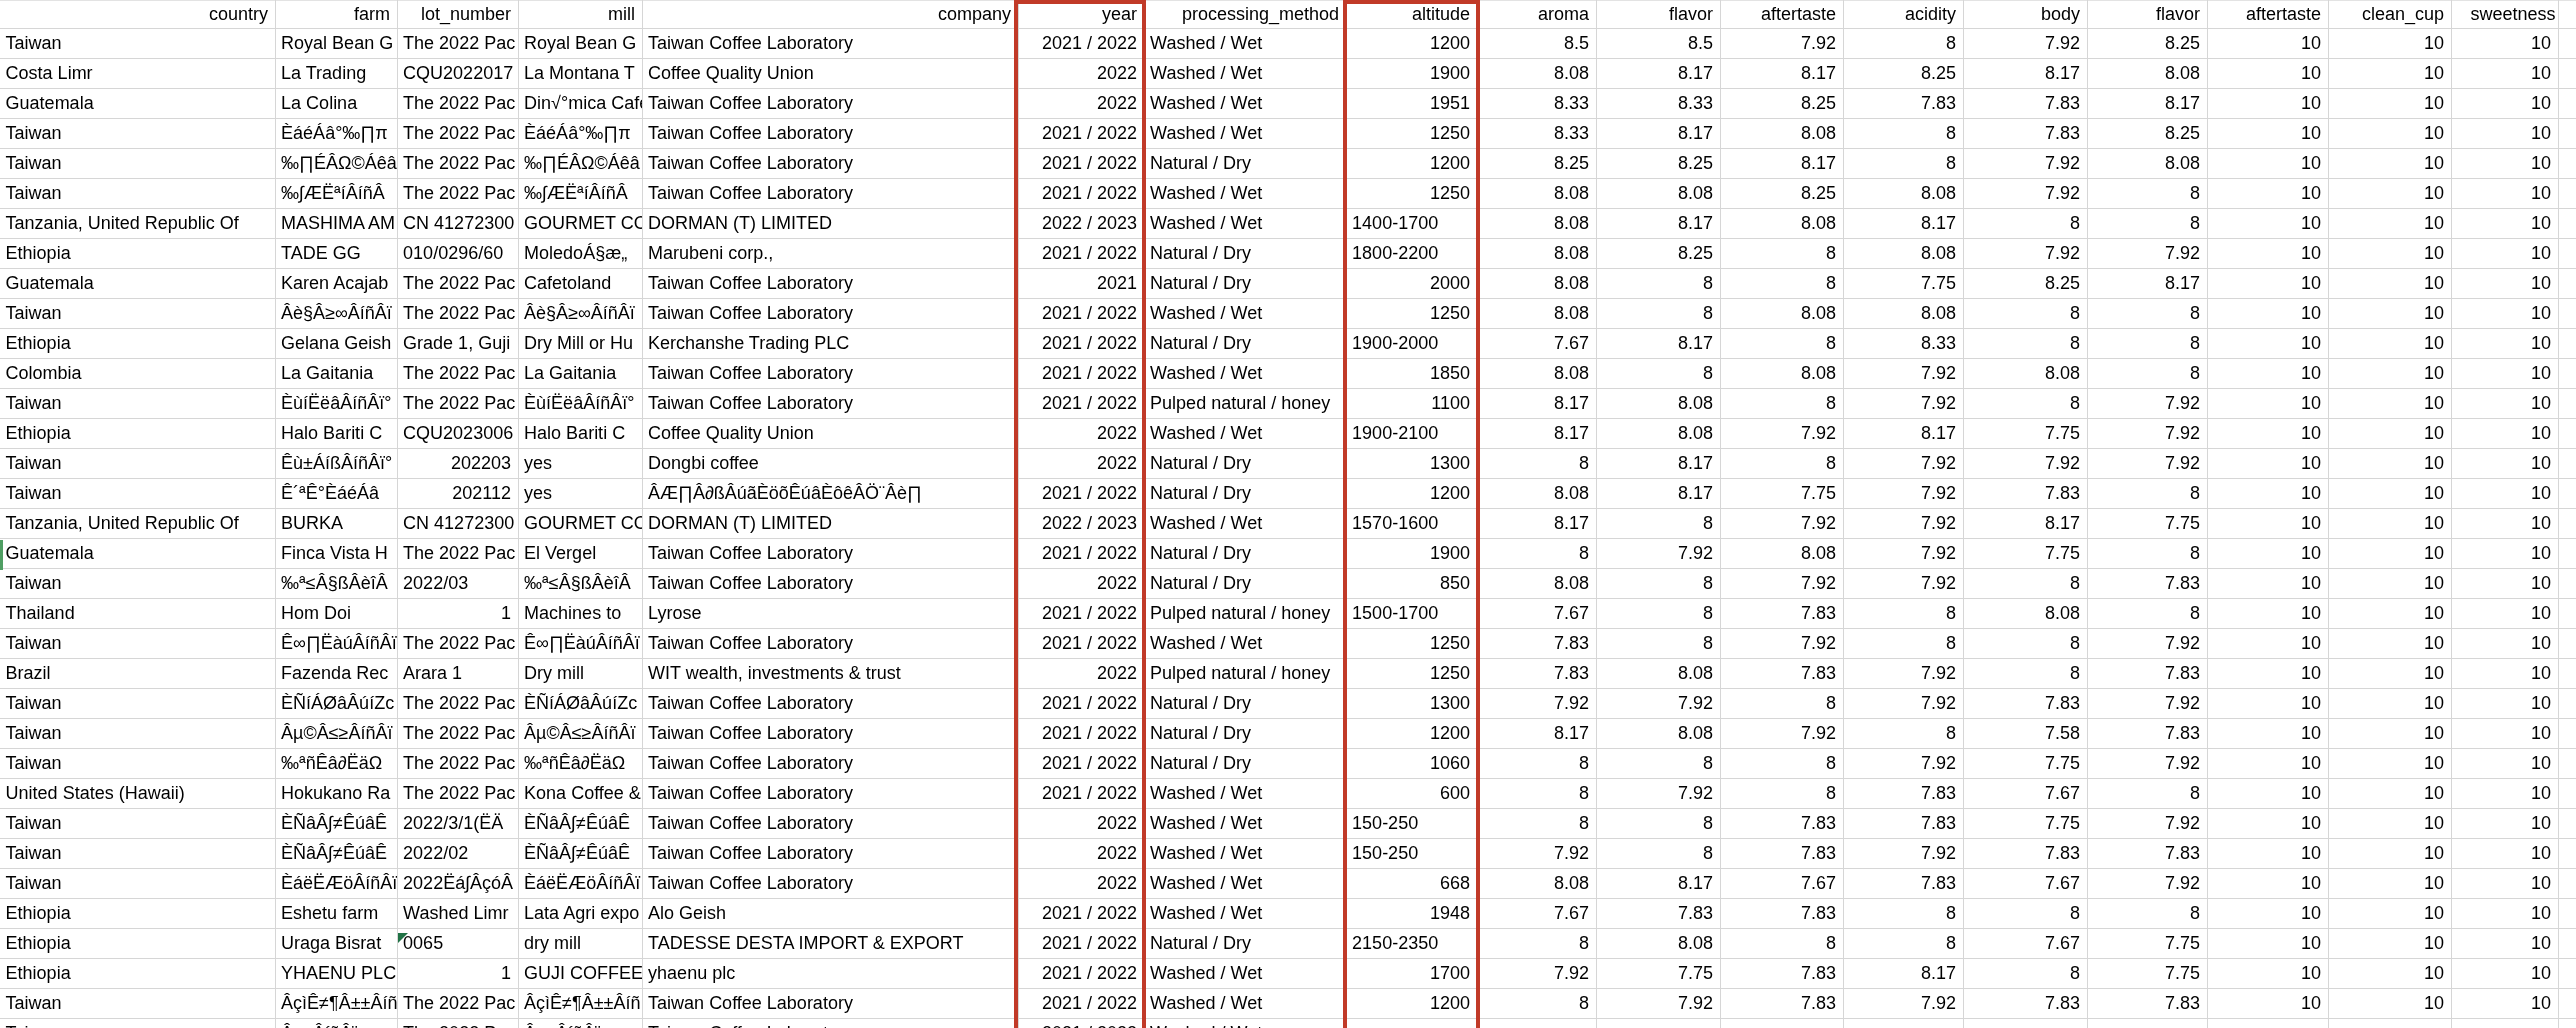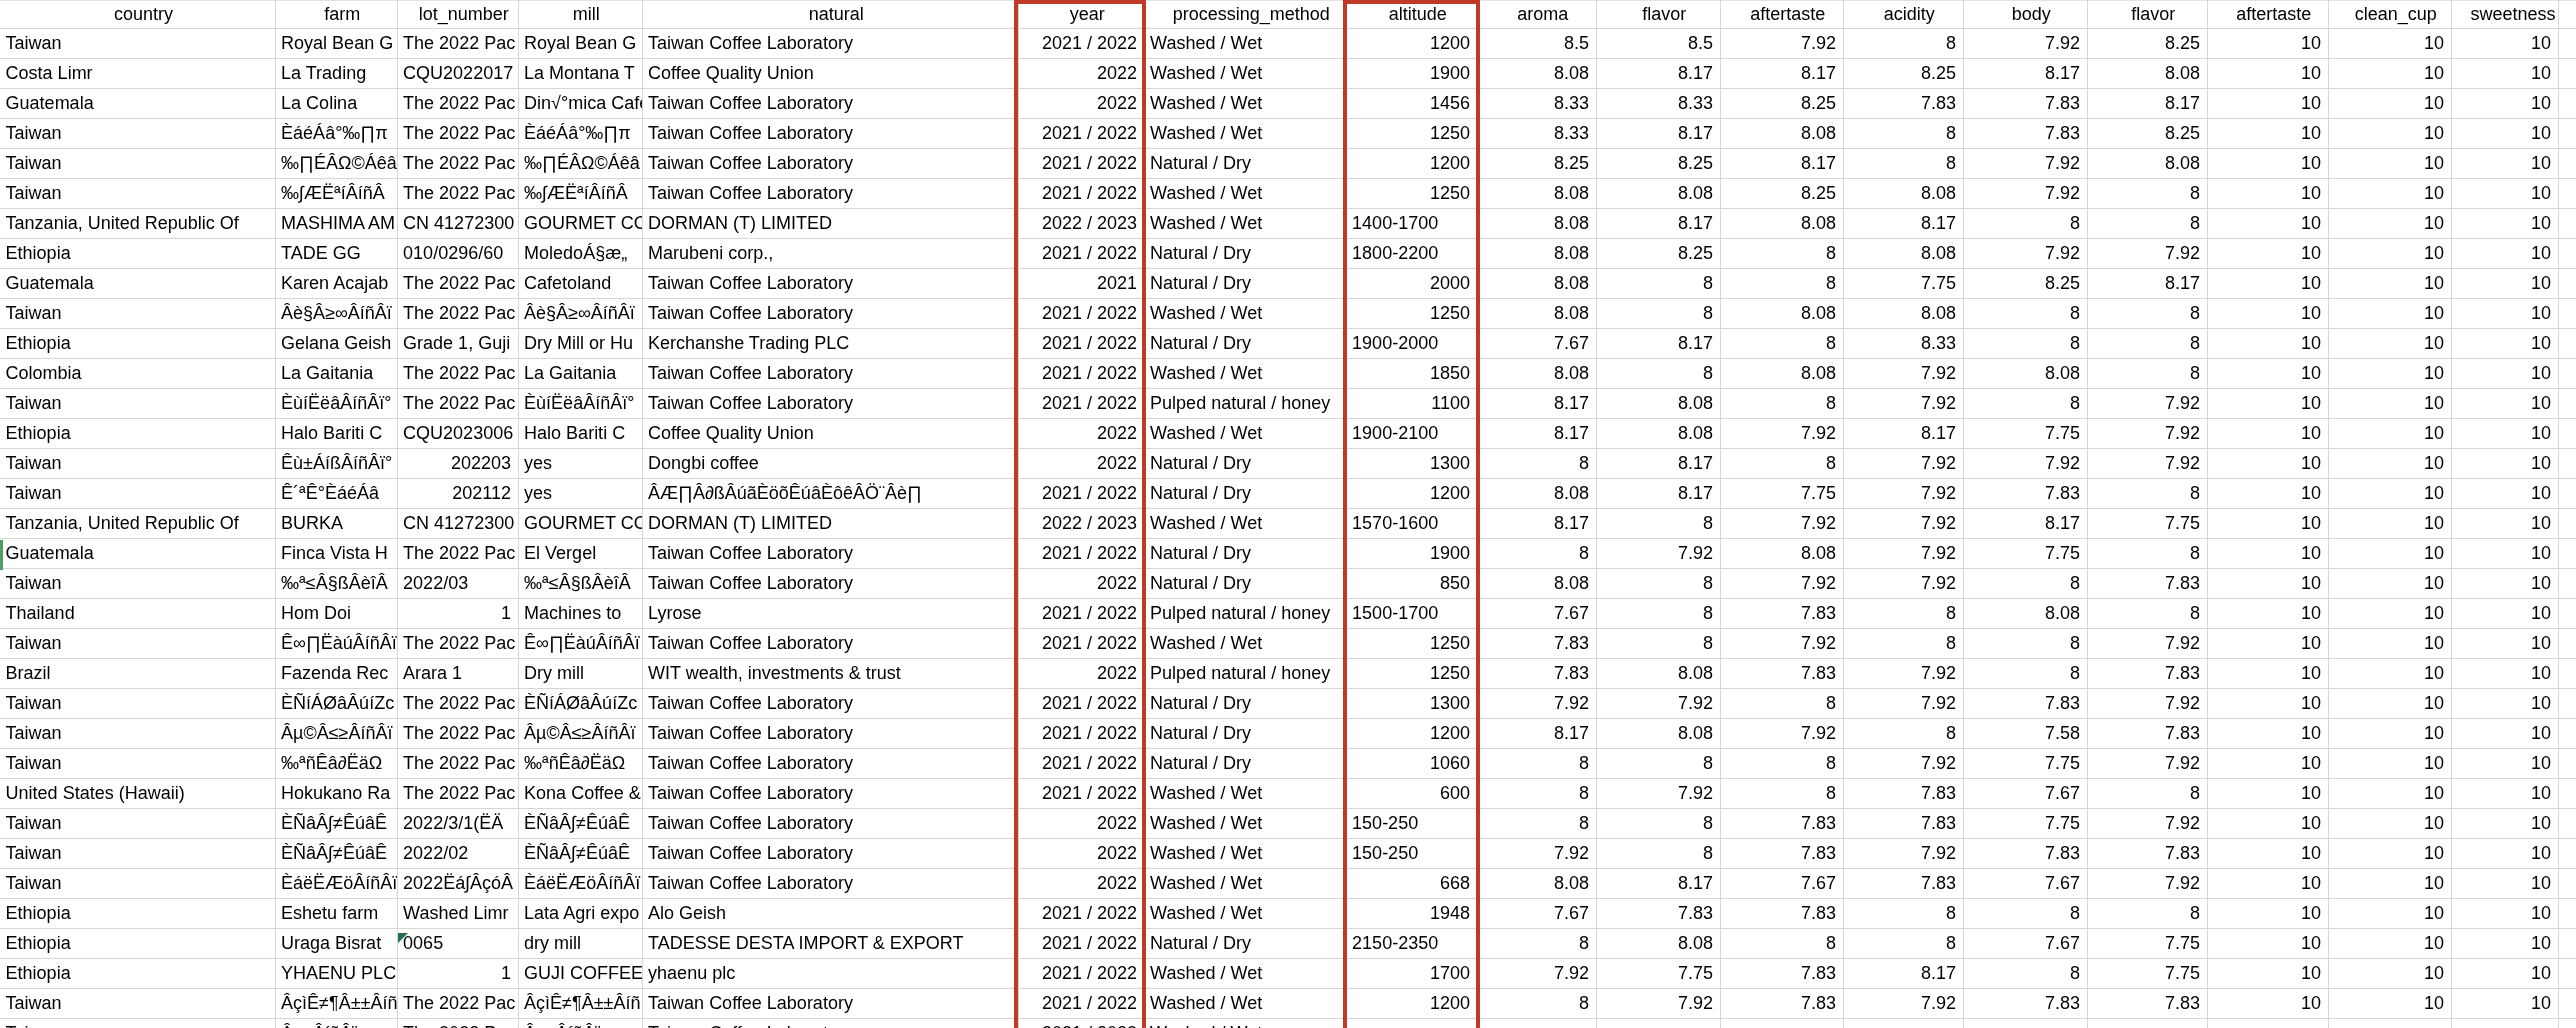--- a/index.html
+++ b/index.html
@@ -28,7 +28,7 @@
     font-weight: normal;
     vertical-align: middle;
   }
-  thead th { height: 28px; text-align: center; border-top: 0.9px solid #e3e3e3; padding-left: 19px; }
+  thead th { height: 28px; text-align: right; border-top: 0.9px solid #e3e3e3; padding-left: 19px; }
   tbody td { height: 30px; }
   td.a-left  { text-align: left; }
   td.a-right { text-align: right; }

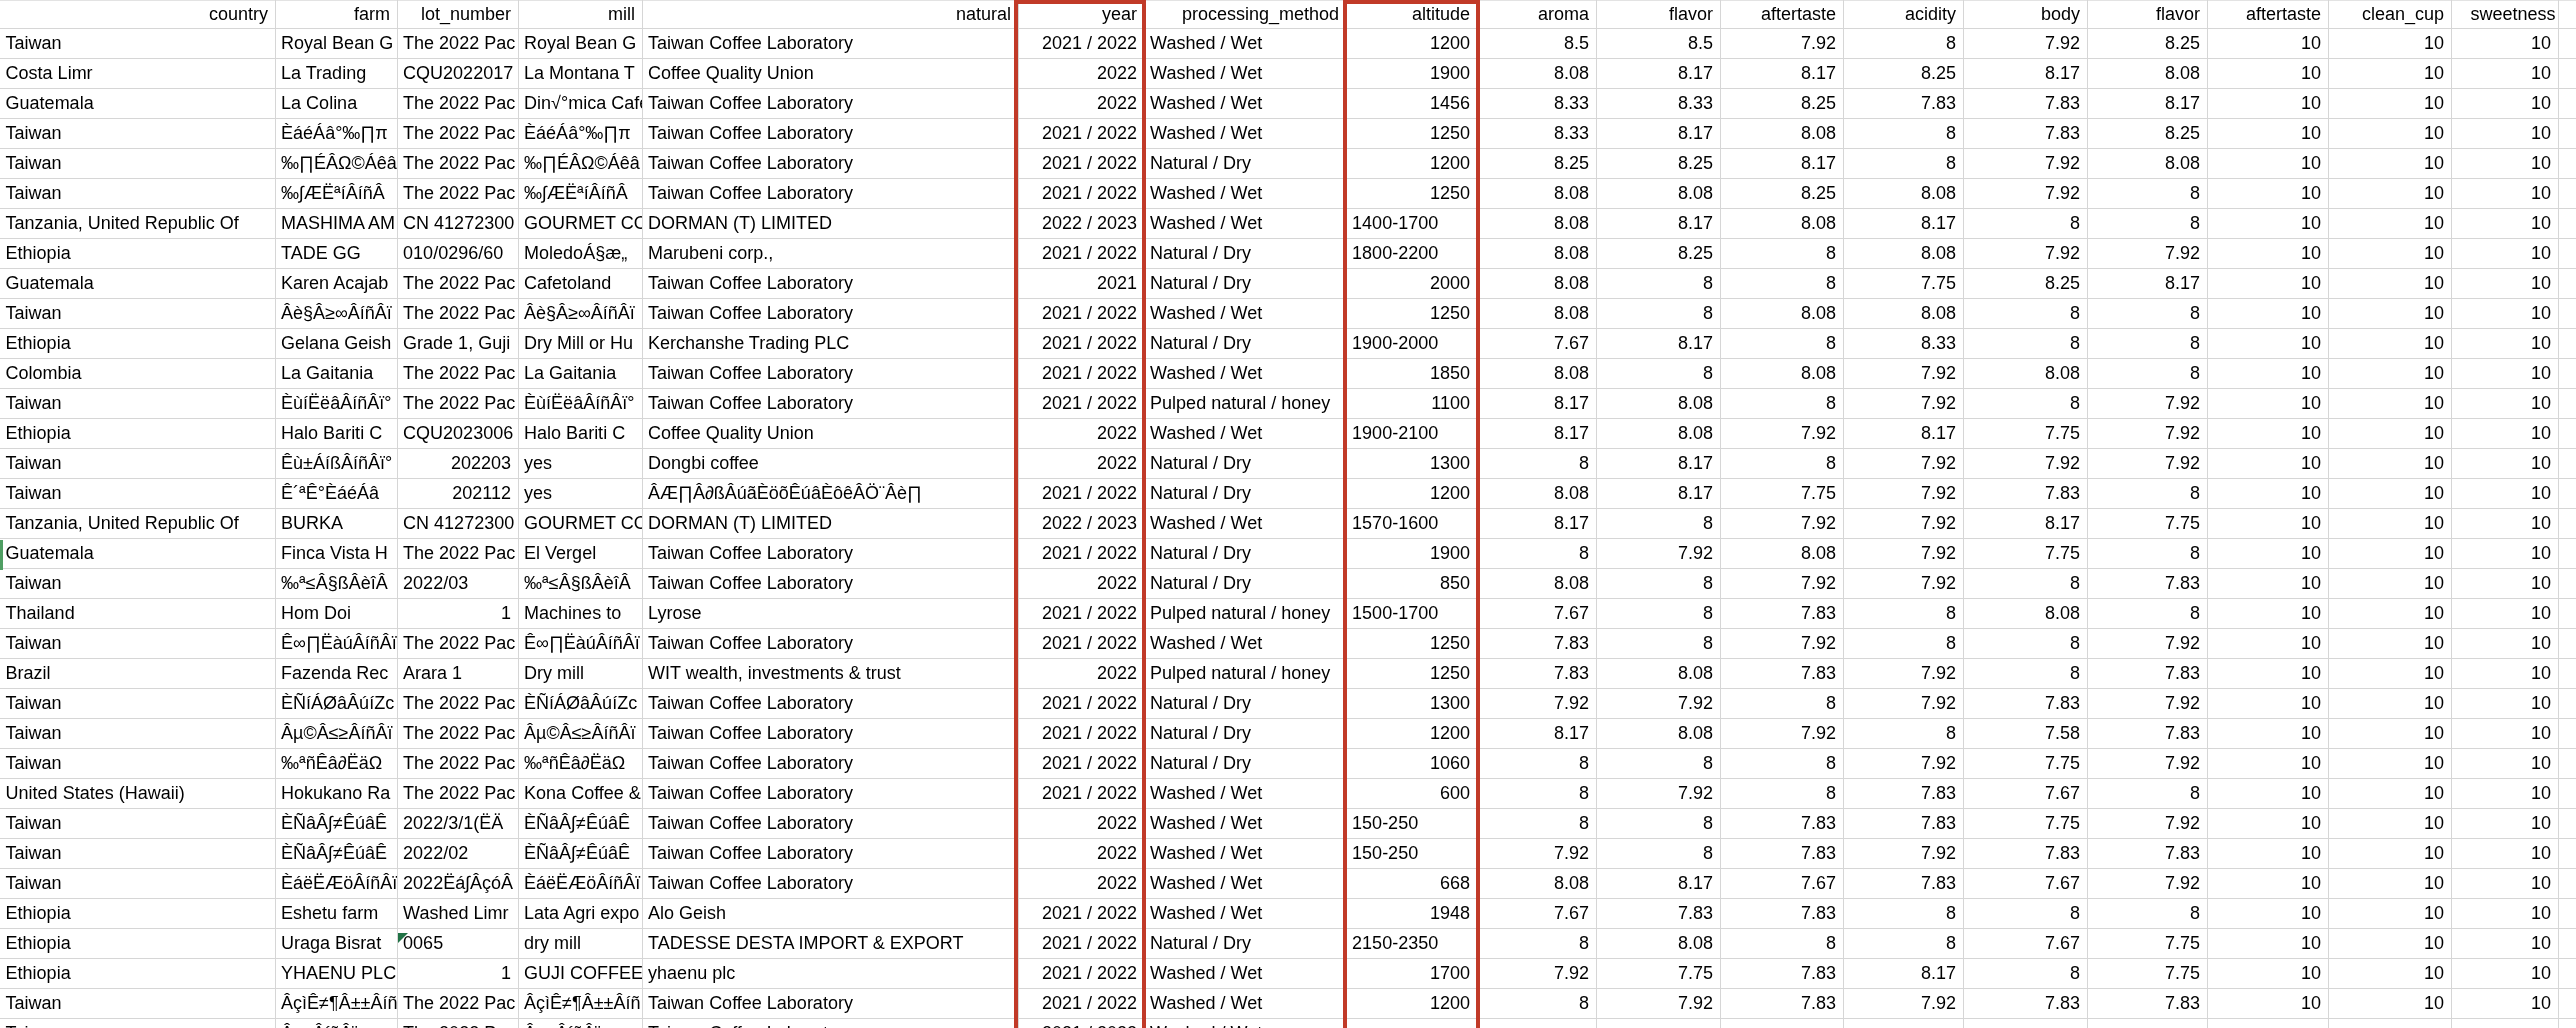--- a/index.html
+++ b/index.html
@@ -86,7 +86,7 @@
           <th>farm</th>
           <th>lot_number</th>
           <th>mill</th>
-          <th>natural</th>
+          <th>company</th>
           <th>year</th>
           <th>processing_method</th>
           <th>altitude</th>

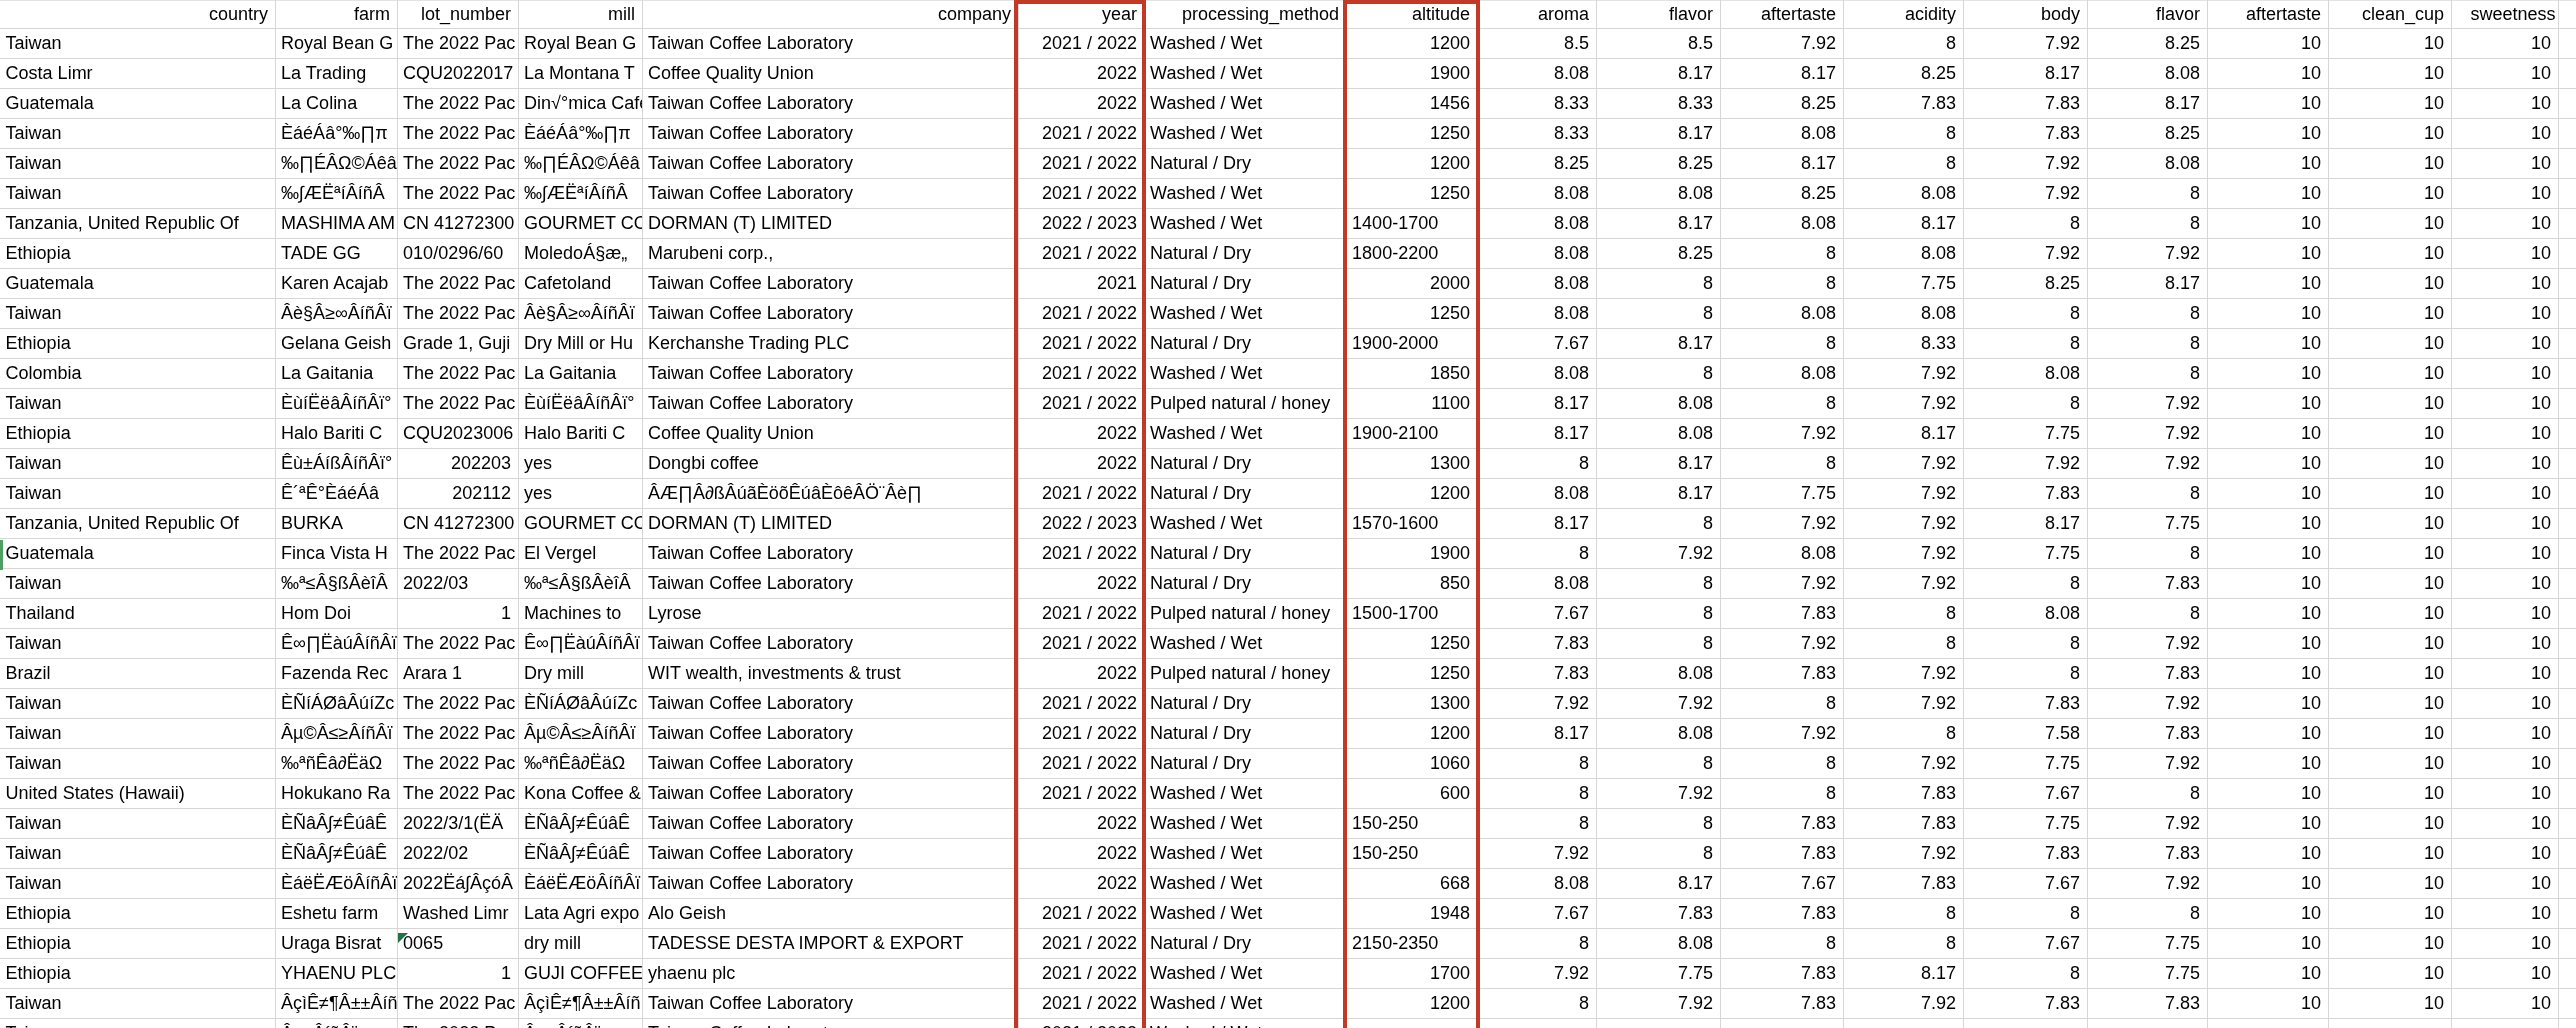--- a/index.html
+++ b/index.html
@@ -151,7 +151,7 @@
           <td class="a-left">Taiwan Coffee Laboratory</td>
           <td class="a-right">2022</td>
           <td class="a-left">Washed / Wet</td>
-          <td class="a-right">1456</td>
+          <td class="a-right">1951</td>
           <td class="a-right">8.33</td>
           <td class="a-right">8.33</td>
           <td class="a-right">8.25</td>

